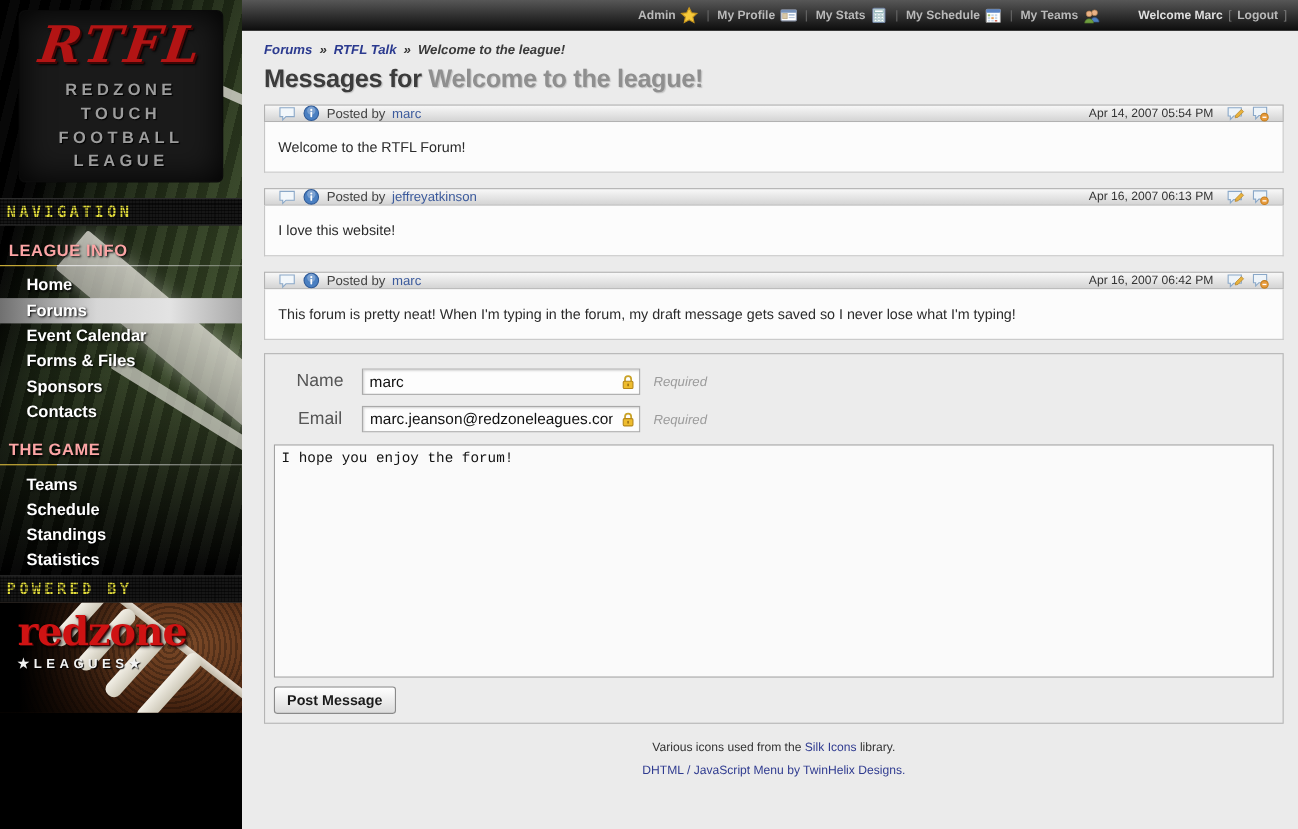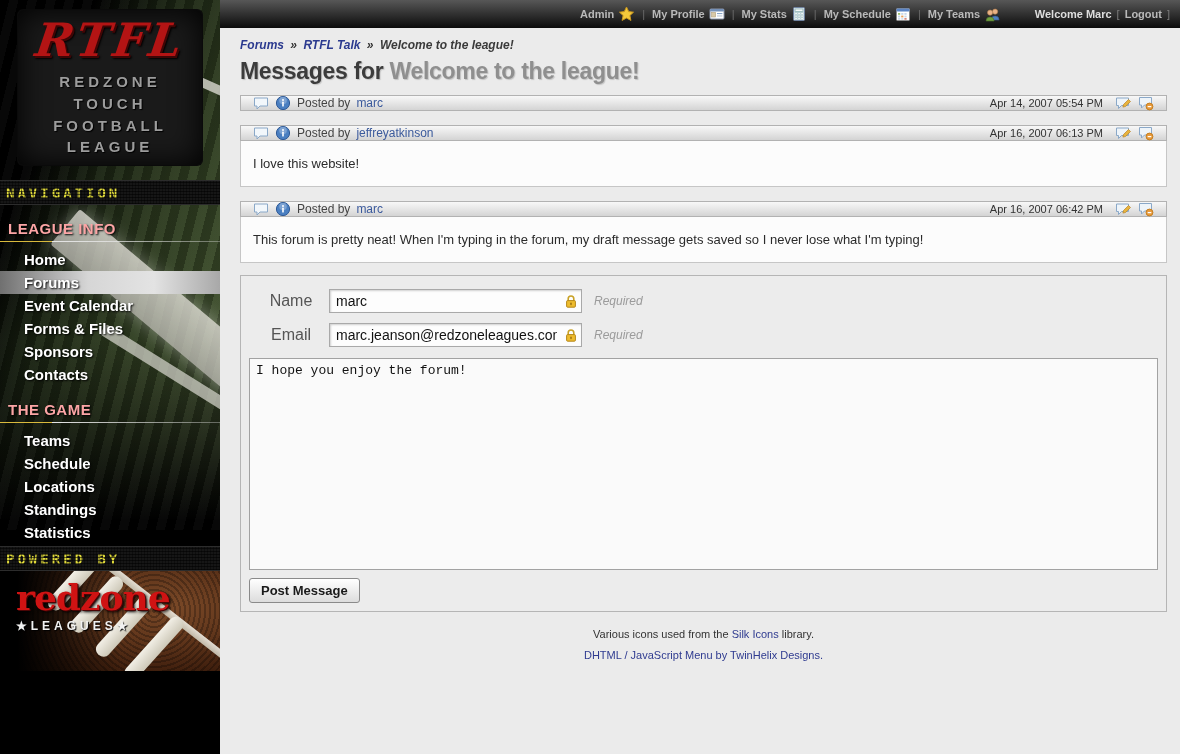--- a/index.html
+++ b/index.html
@@ -315,6 +315,7 @@
             </span>
           </span>
         </div>
+        <div class="msg-body">Welcome to the RTFL Forum!</div>
       </div>
 
       <div class="msg">

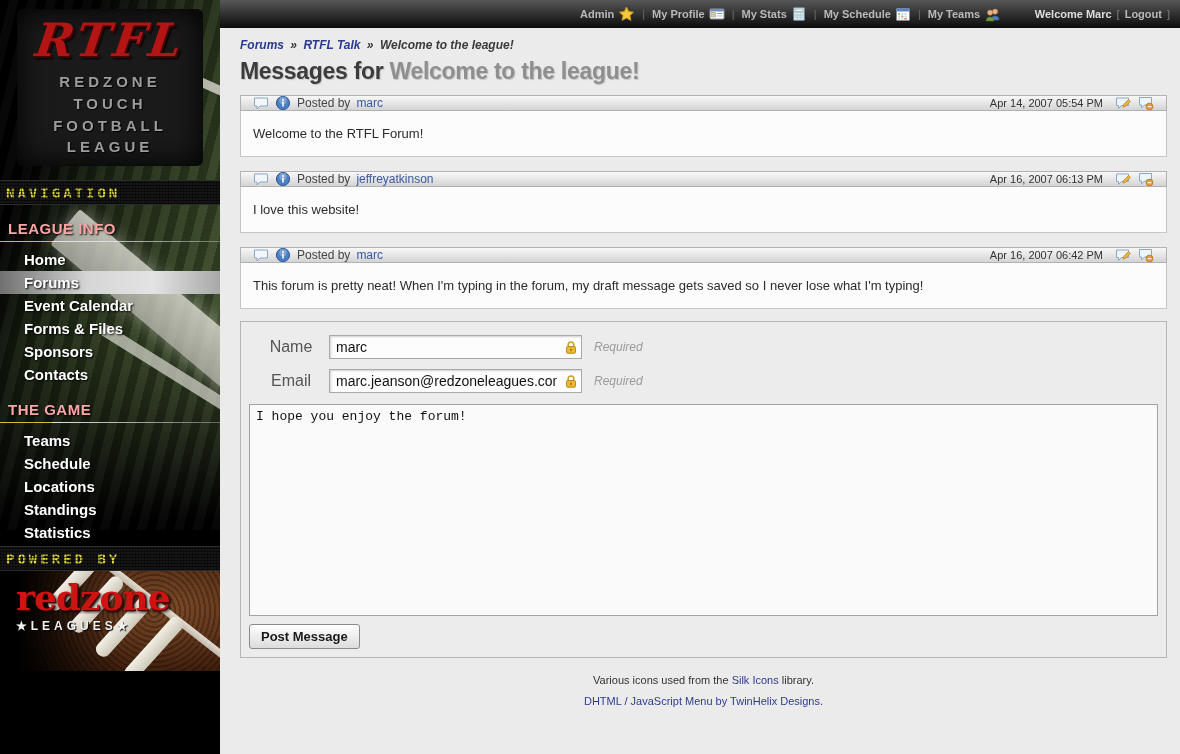--- a/index.html
+++ b/index.html
@@ -159,7 +159,6 @@
       <div class="side-rule"></div>
       <a class="side-item">Teams</a>
       <a class="side-item">Schedule</a>
-      <a class="side-item">Locations</a>
       <a class="side-item">Standings</a>
       <a class="side-item">Statistics</a>
     </nav>

